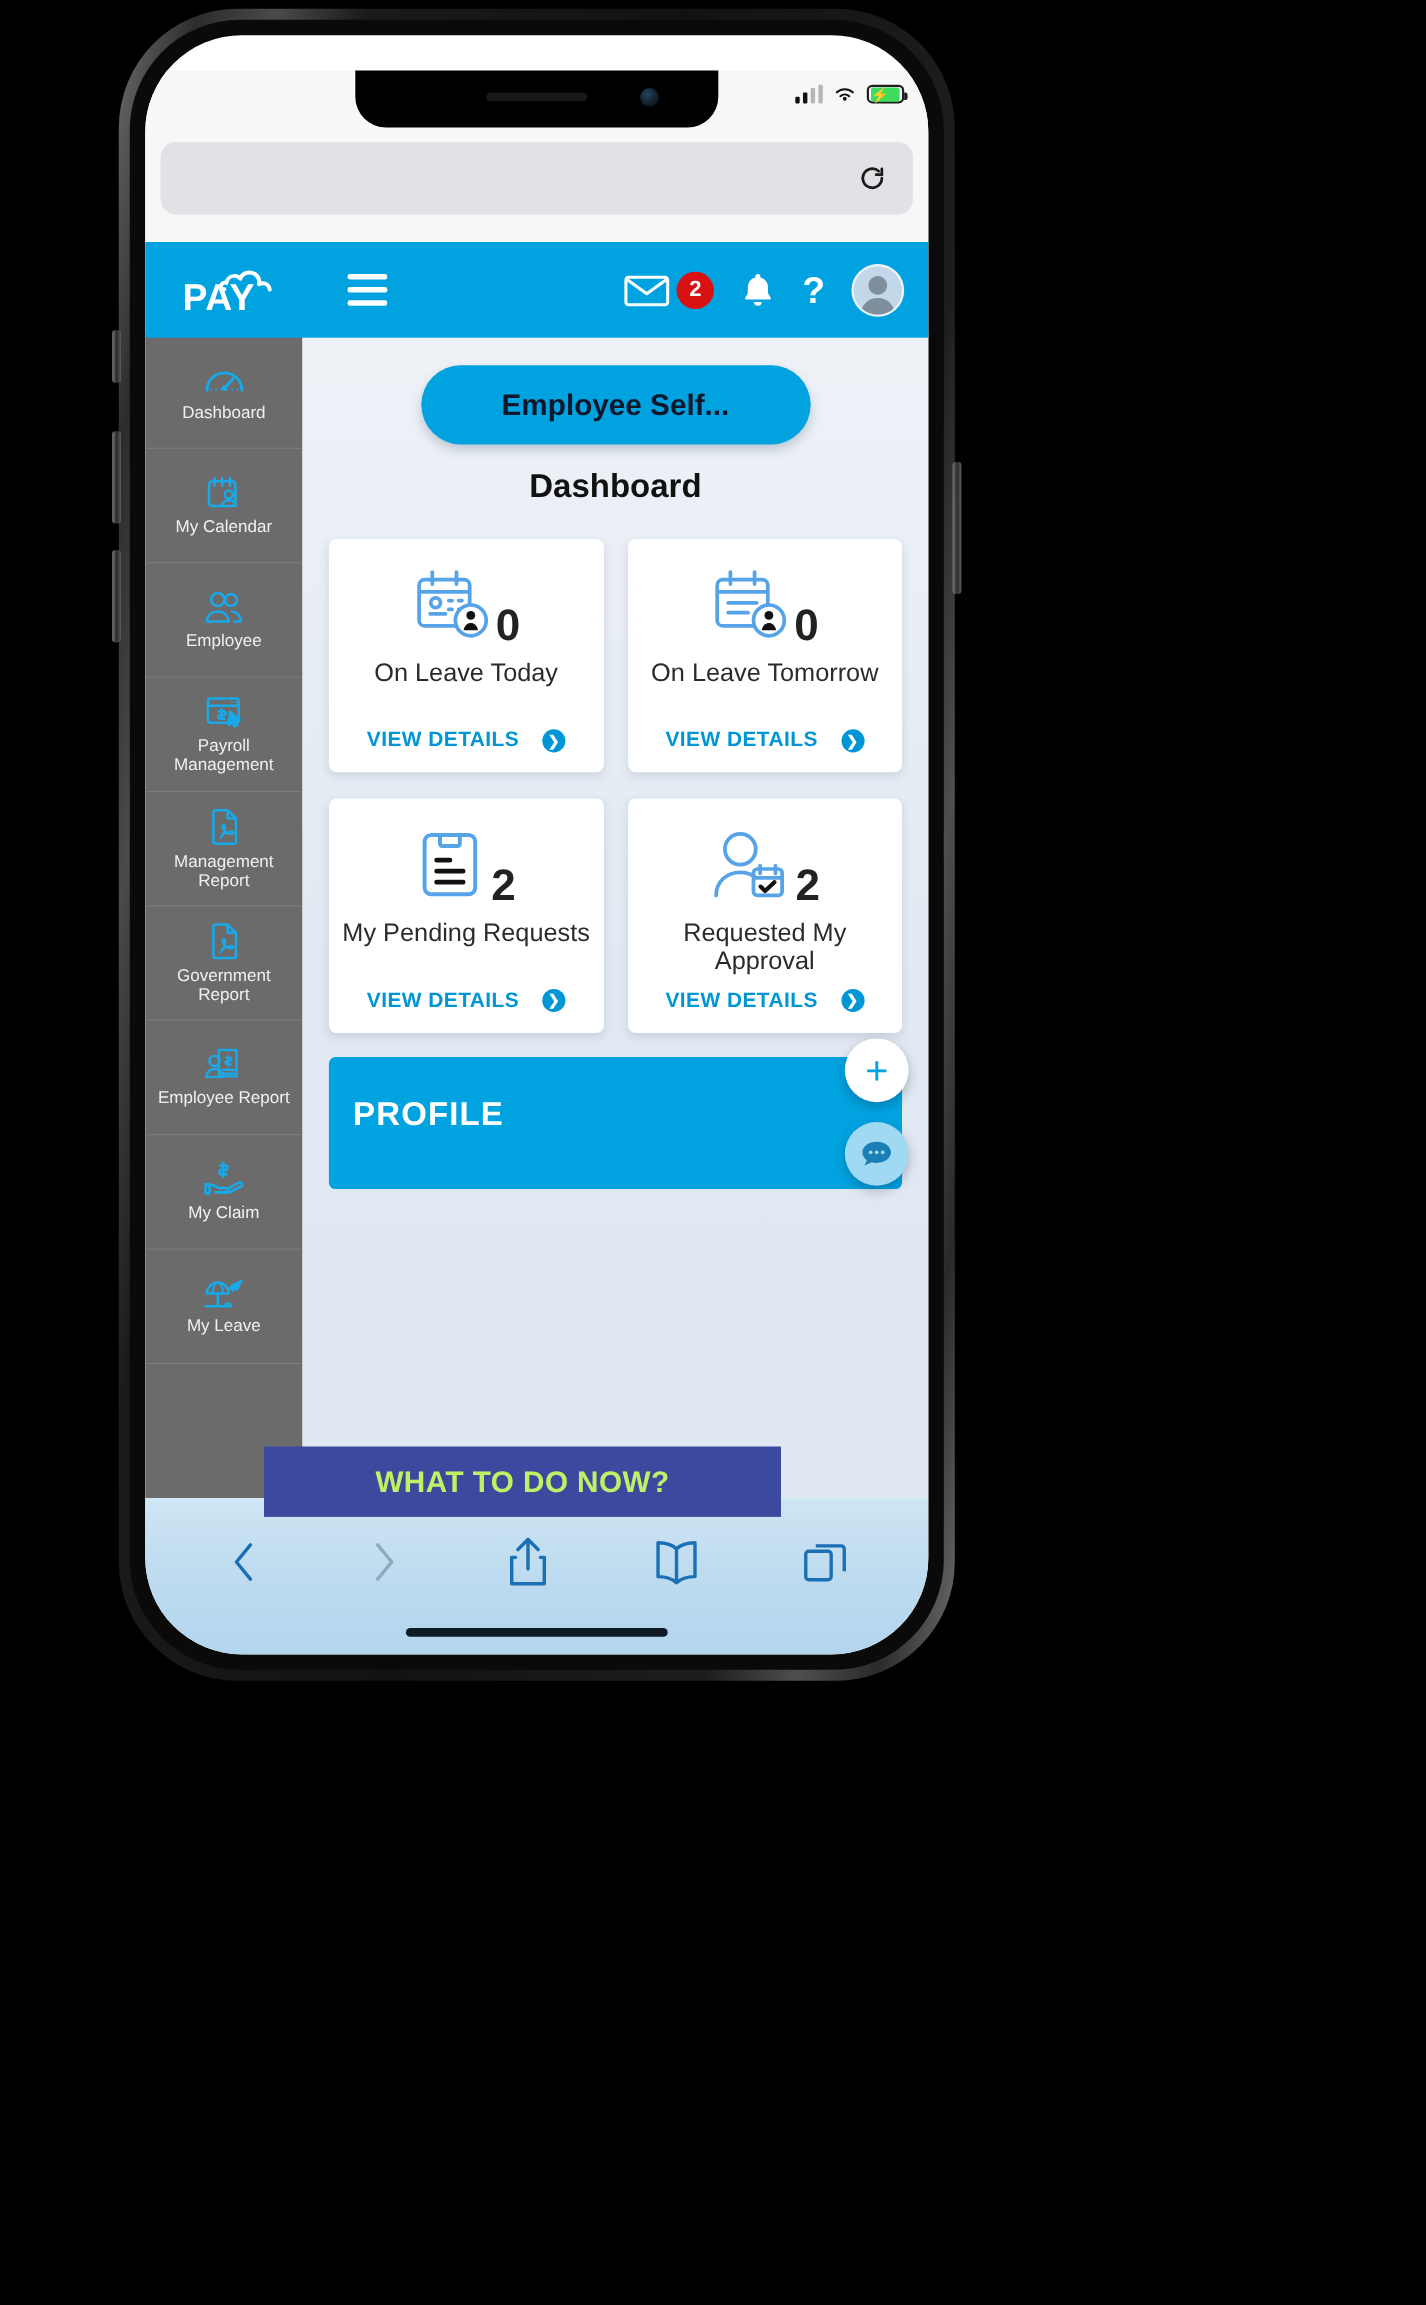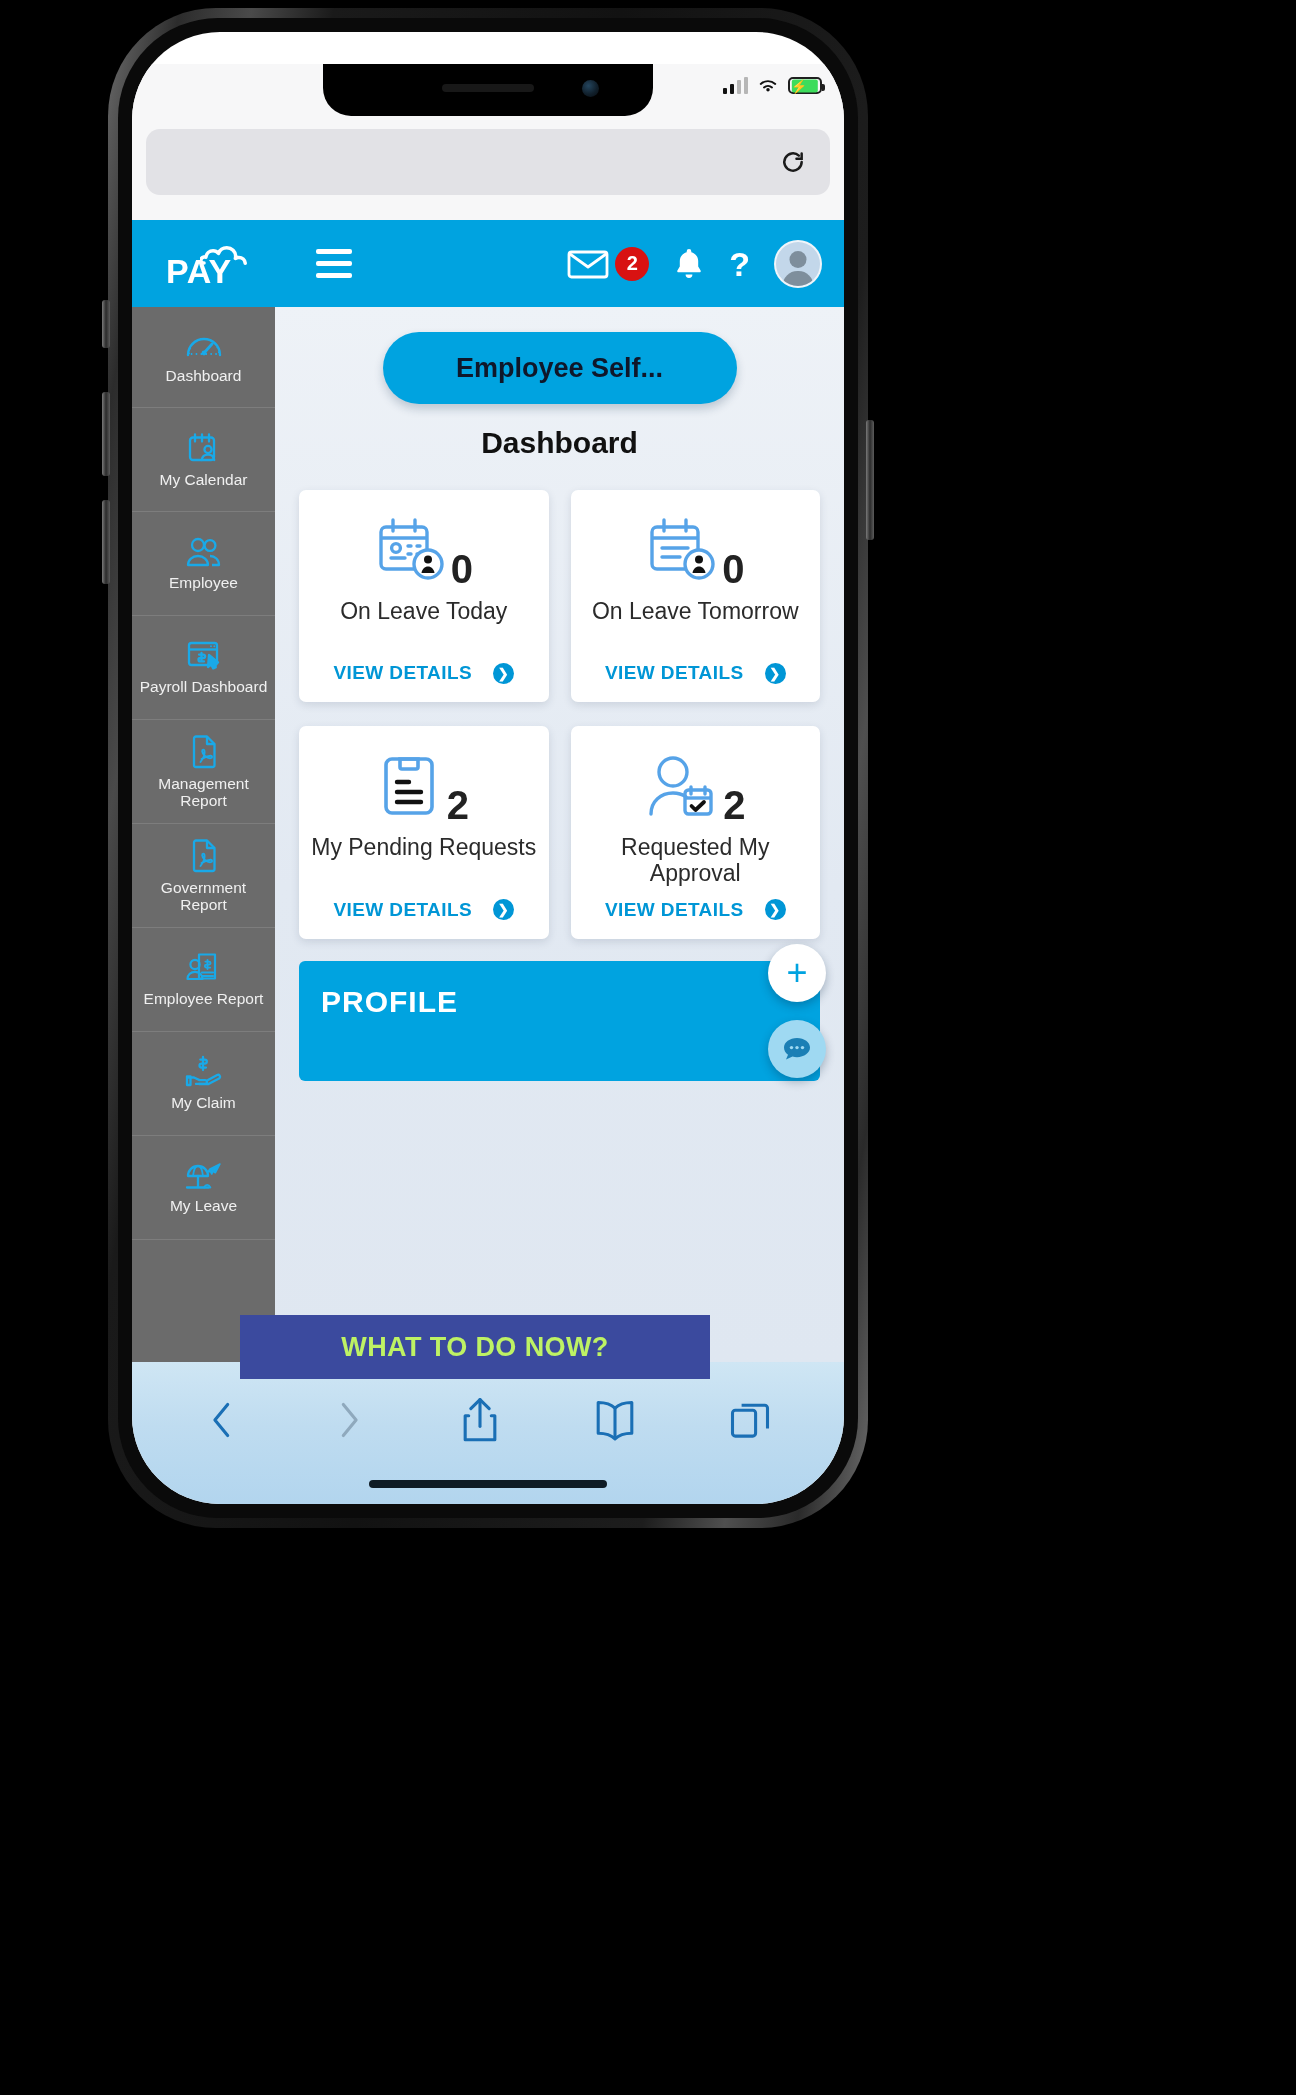--- a/index.html
+++ b/index.html
@@ -376,7 +376,7 @@
             <path d="M16.5 14v8M14 15.6h4.4a1.7 1.7 0 0 1 0 3.4h-3.2a1.7 1.7 0 0 0 0 3.4H19" stroke-linecap="round"></path>
             <path d="M24 16l9 7.5-4.2.6 2 4-2.6 1.3-2-4L23 28z" fill="currentColor" stroke-linejoin="round"></path>
           </svg>
-          <span class="slabel">Payroll Dashboard</span>
+          <span class="slabel">Payroll Management</span>
         </div>
 
         <div class="side-item">

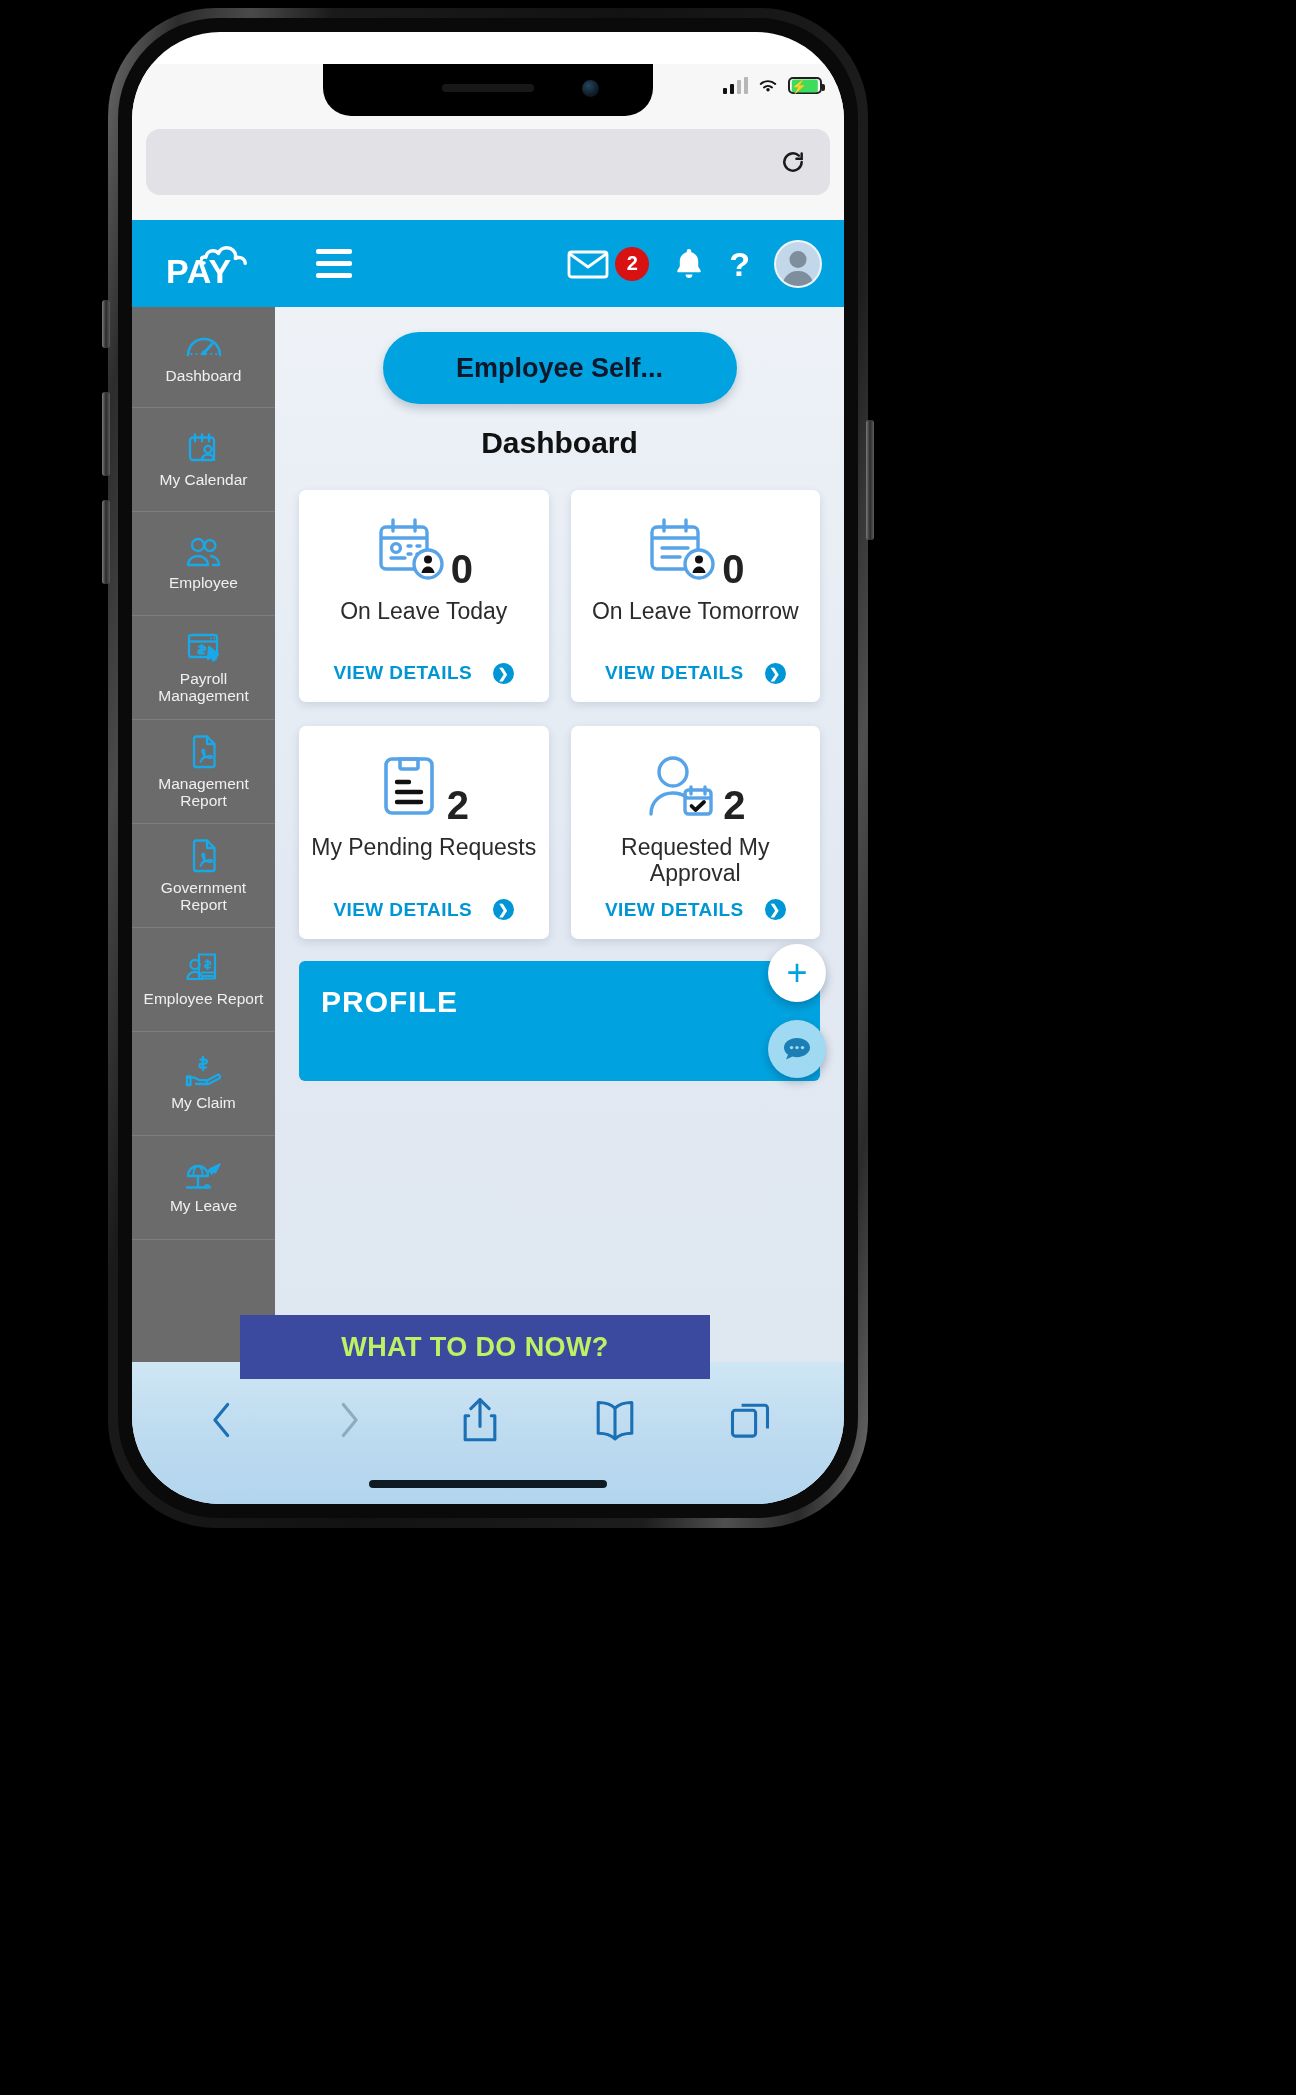--- a/index.html
+++ b/index.html
@@ -211,7 +211,7 @@
   }
   .profile-panel {
     margin: 22px 24px 0; background: #00a3e0; border-radius: 6px;
-    padding: 24px 22px; color: #fff;
+    padding: 36px 22px; color: #fff;
     font-size: 30px; font-weight: 700; letter-spacing: 1px;
     height: 120px;
   }

